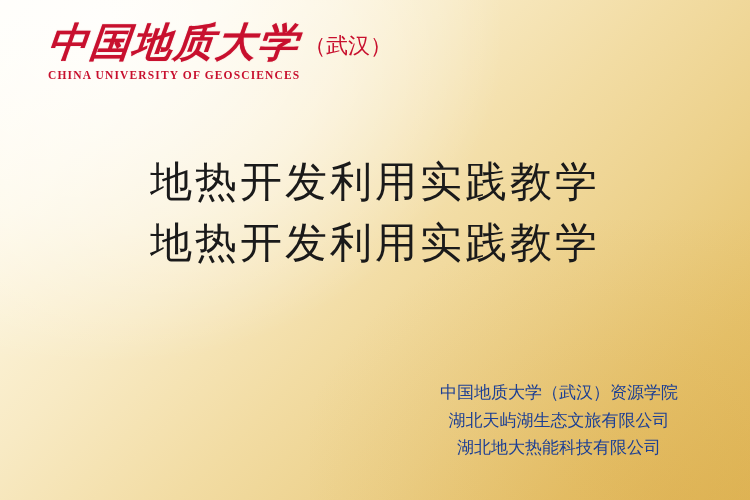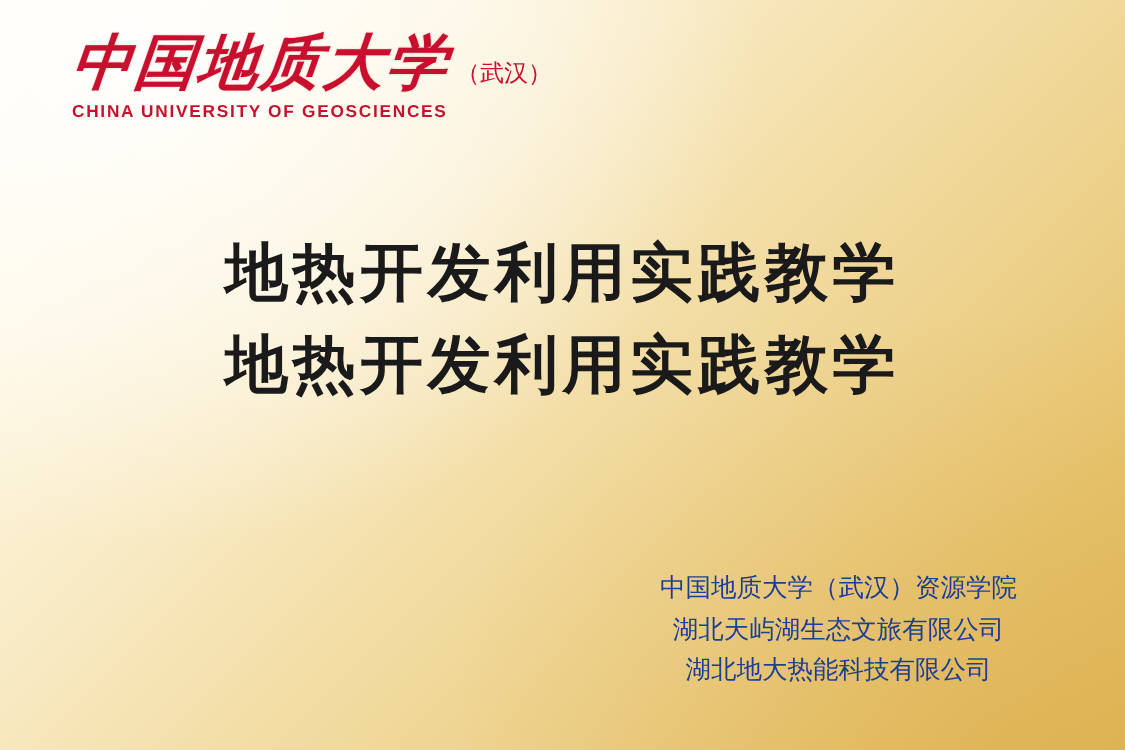--- a/index.html
+++ b/index.html
@@ -73,7 +73,7 @@
   }
   .logo-paren {
     font-family: "DejaVu Serif", "Liberation Serif", serif;
-    font-size: 16px;
+    font-size: 22px;
     color: #c8102e;
     margin-left: 4px;
     padding-bottom: 5px;

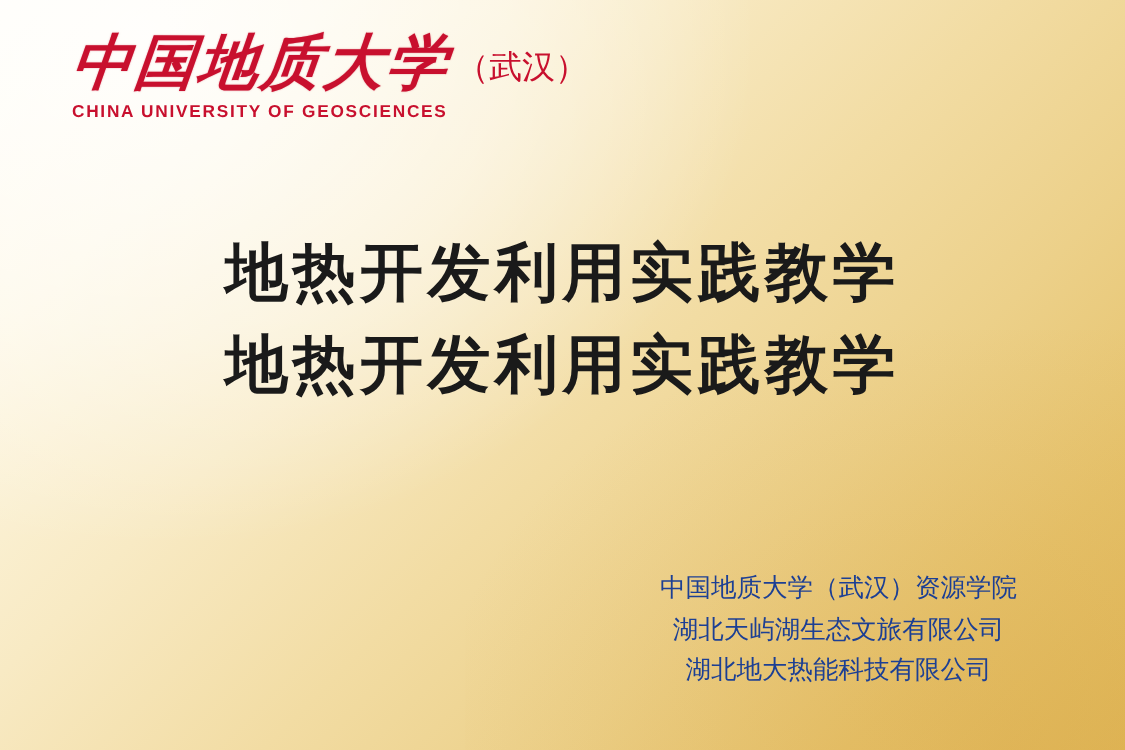--- a/index.html
+++ b/index.html
@@ -81,7 +81,7 @@
   }
   .logo-en {
     margin-top: 7px;
-    font-family: Liberation Sans, sans-serif;
+    font-family: Liberation Serif, serif;
     font-weight: bold;
     font-size: 11.5px;
     color: #c8102e;

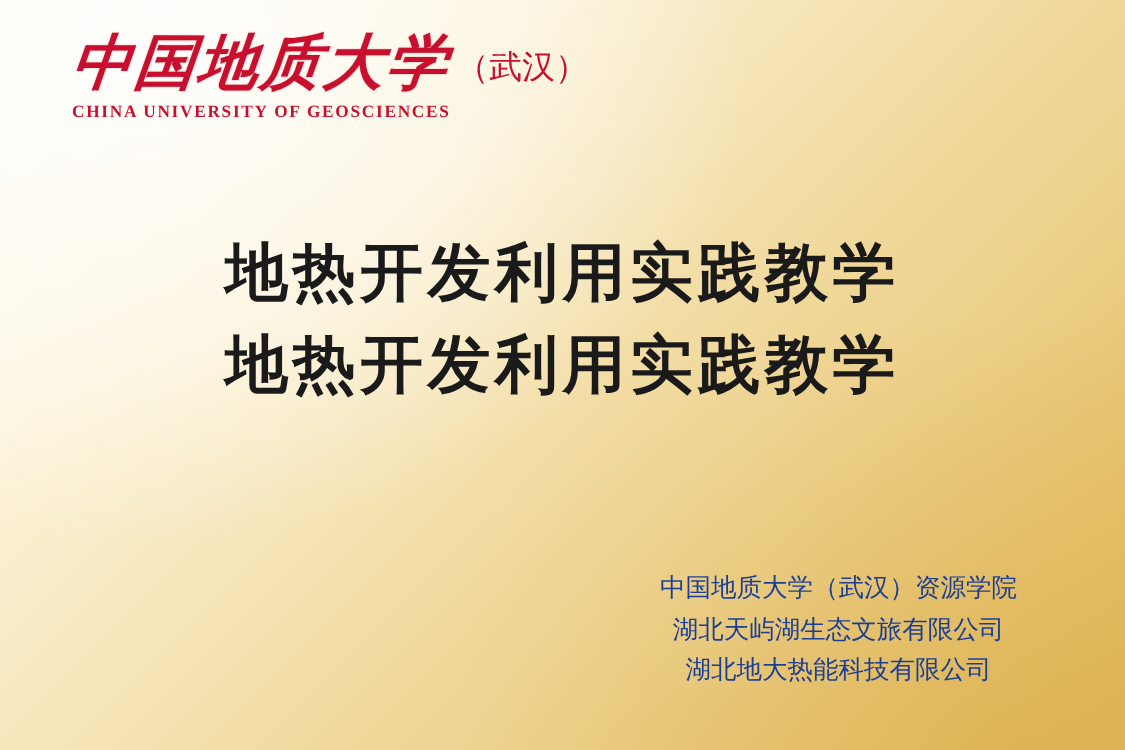--- a/index.html
+++ b/index.html
@@ -100,7 +100,7 @@
   }
   .title-line {
     font-family: "DejaVu Sans", "Liberation Sans", sans-serif;
-    font-weight: bold;
+    font-weight: normal;
     font-size: 42px;
     color: #1a1a1a;
     letter-spacing: 3px;

